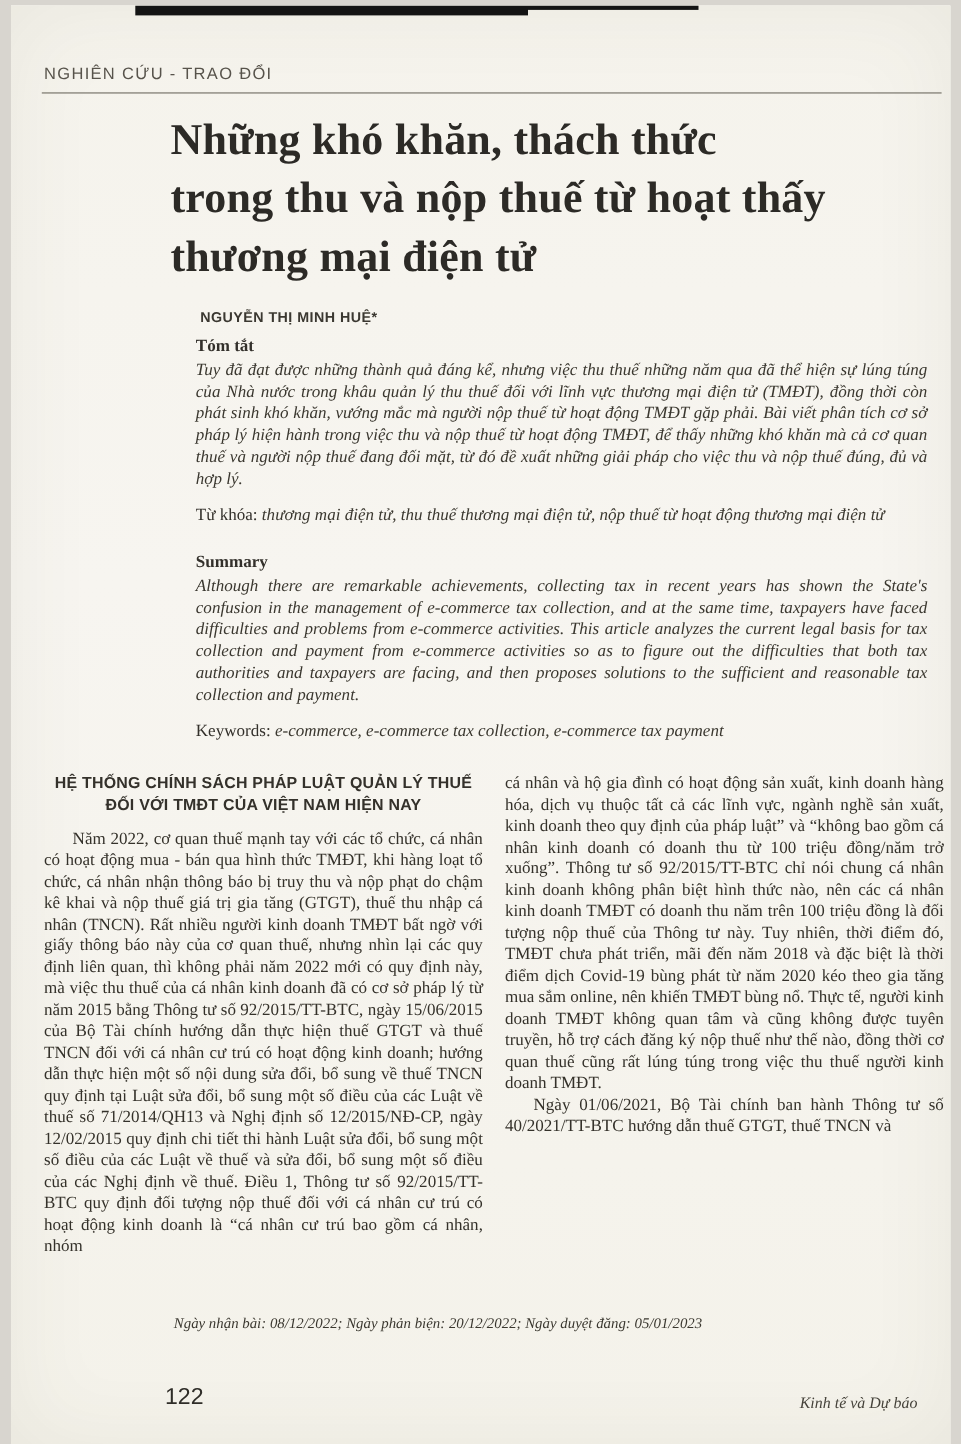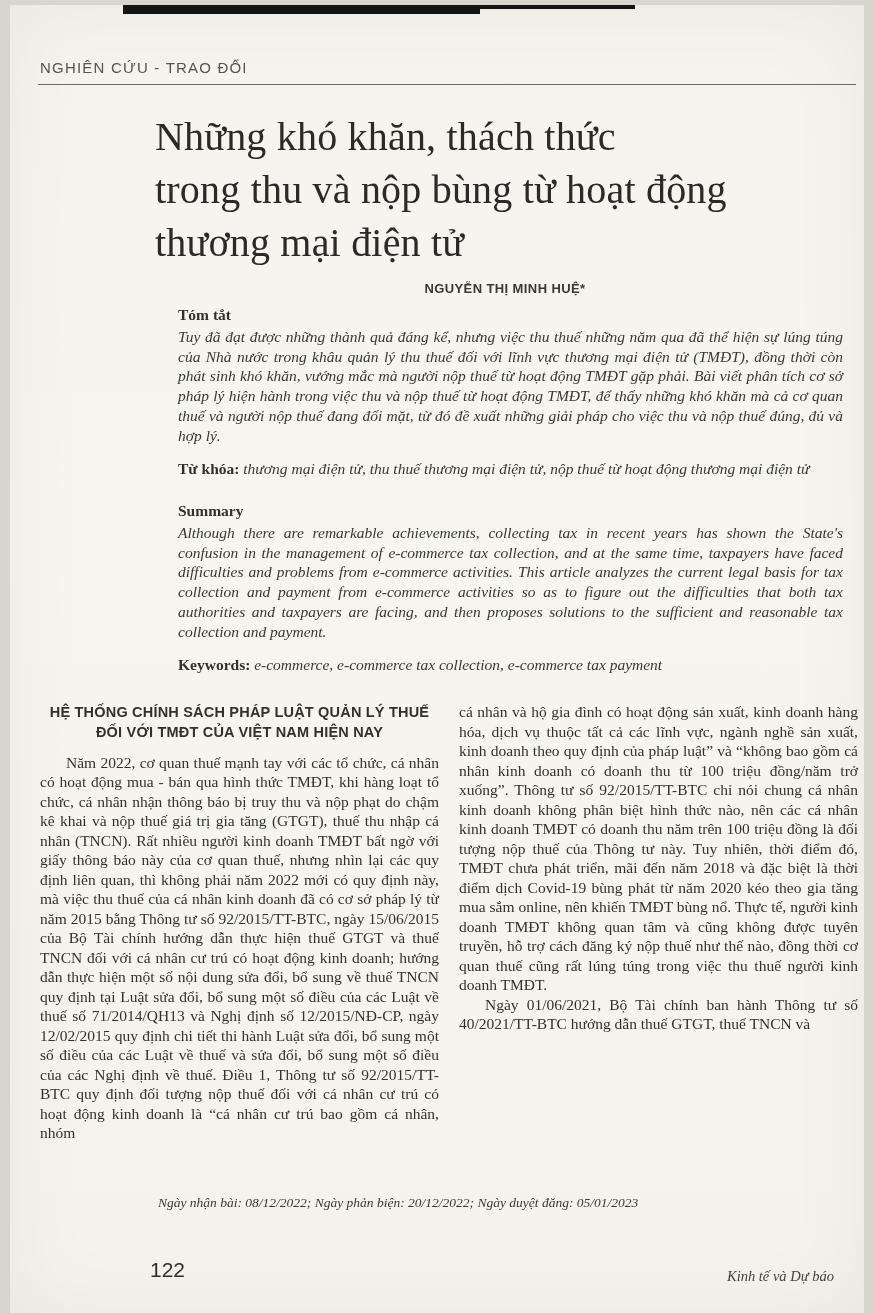--- a/index.html
+++ b/index.html
@@ -28,8 +28,8 @@
     border-top:1.6px solid #6e6a61;
   }
   .article-title {
-    position:absolute; top:106px; left:145px; width:700px;
-    font-size:40px; font-weight:400; line-height:1.32;
+    position:absolute; top:96px; left:145px; width:700px;
+    font-size:40px; font-weight:700; line-height:1.32;
     color:#2c2a26; letter-spacing:0.2px;
   }
   .author {

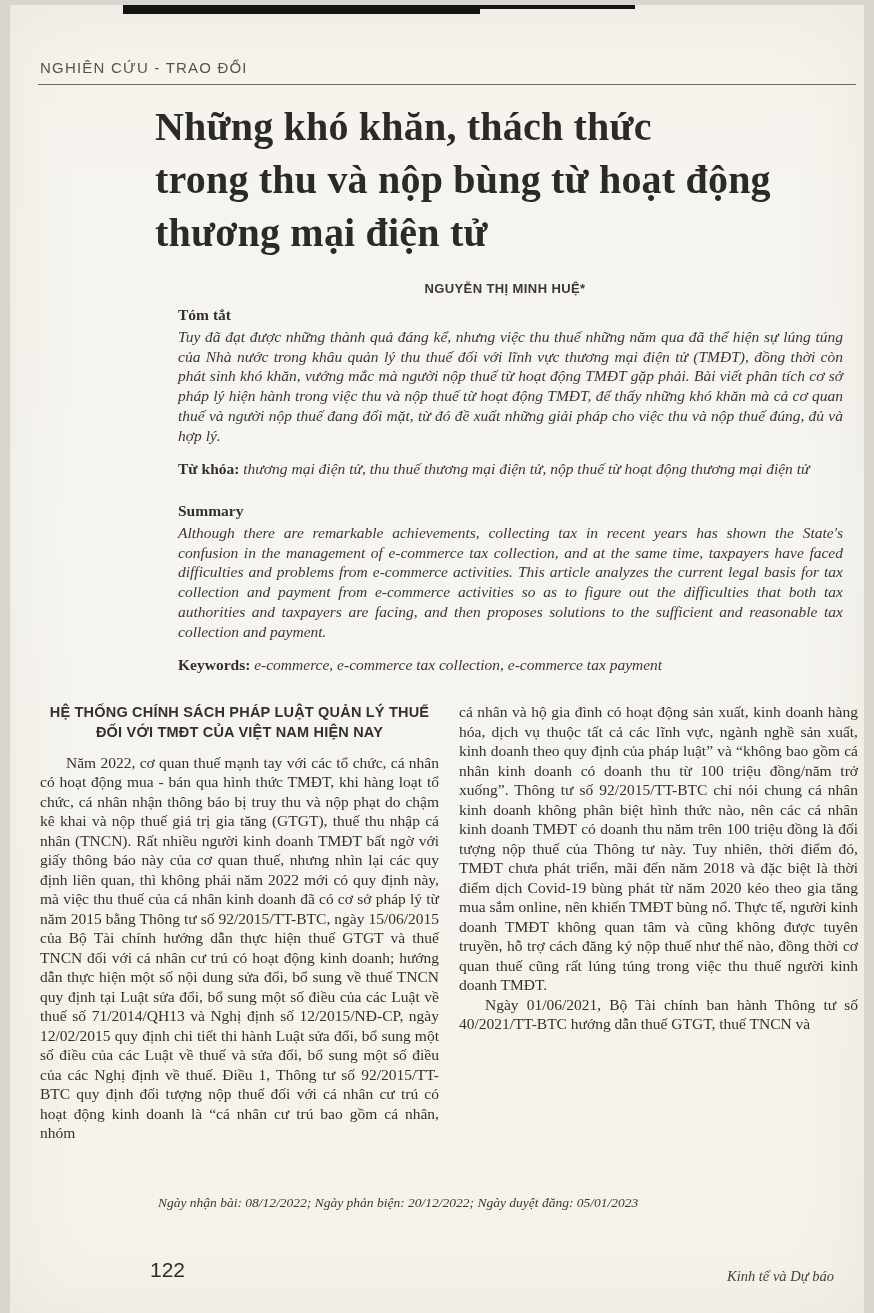--- a/index.html
+++ b/index.html
@@ -90,7 +90,7 @@
 
   <div class="article-title">
     <div>Những khó khăn, thách thức</div>
-    <div>trong thu và nộp bùng từ hoạt động</div>
+    <div>trong thu và nộp thuế từ hoạt thấy</div>
     <div>thương mại điện tử</div>
   </div>
 

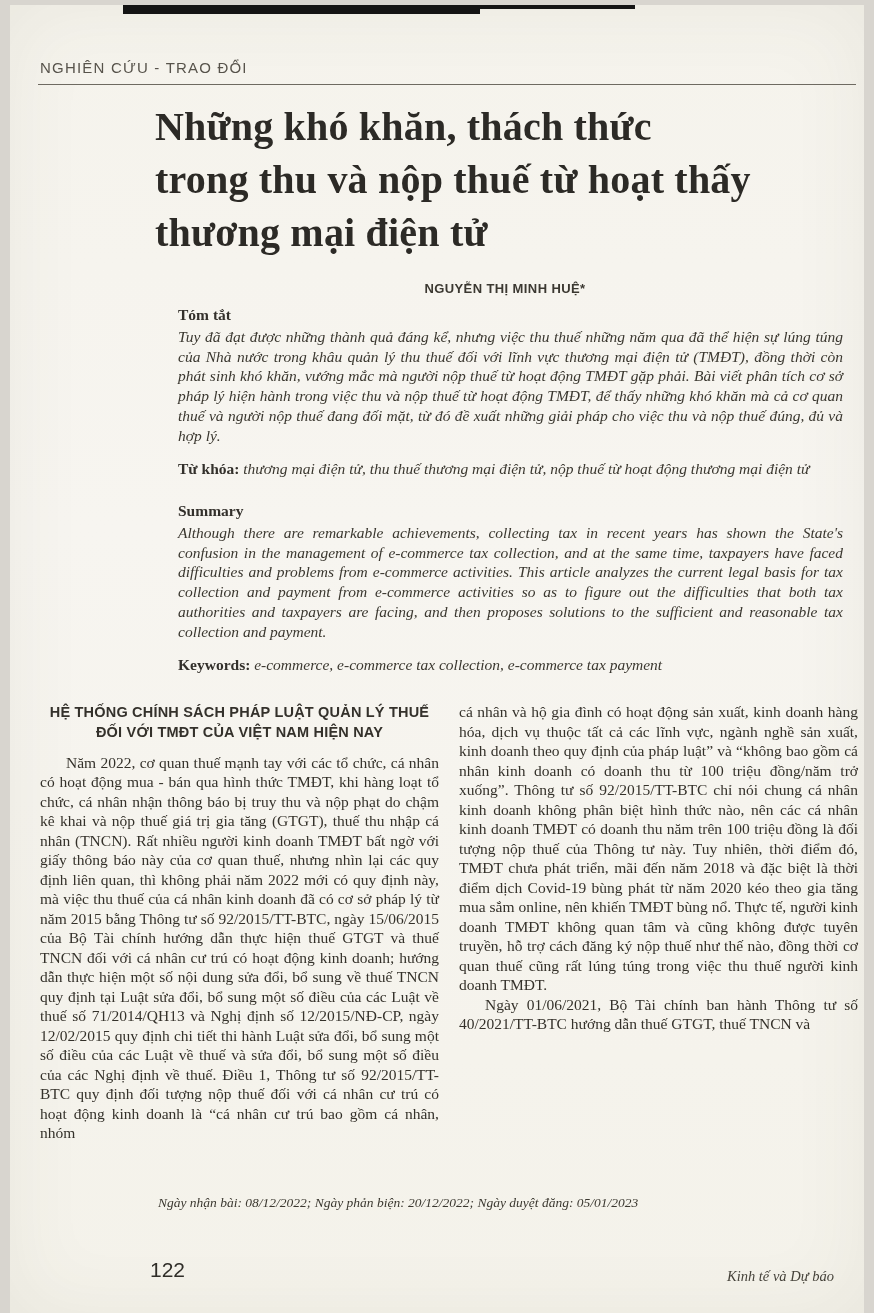--- a/index.html
+++ b/index.html
@@ -33,8 +33,8 @@
     color:#2c2a26; letter-spacing:0.2px;
   }
   .author {
-    position:absolute; top:276px; left:160px; width:670px;
-    text-align:center;
+    position:absolute; top:276px; left:172px; width:670px;
+    text-align:left;
     font-family:"Liberation Sans", sans-serif;
     font-size:13px; font-weight:700; letter-spacing:0.4px; color:#3b3831;
   }

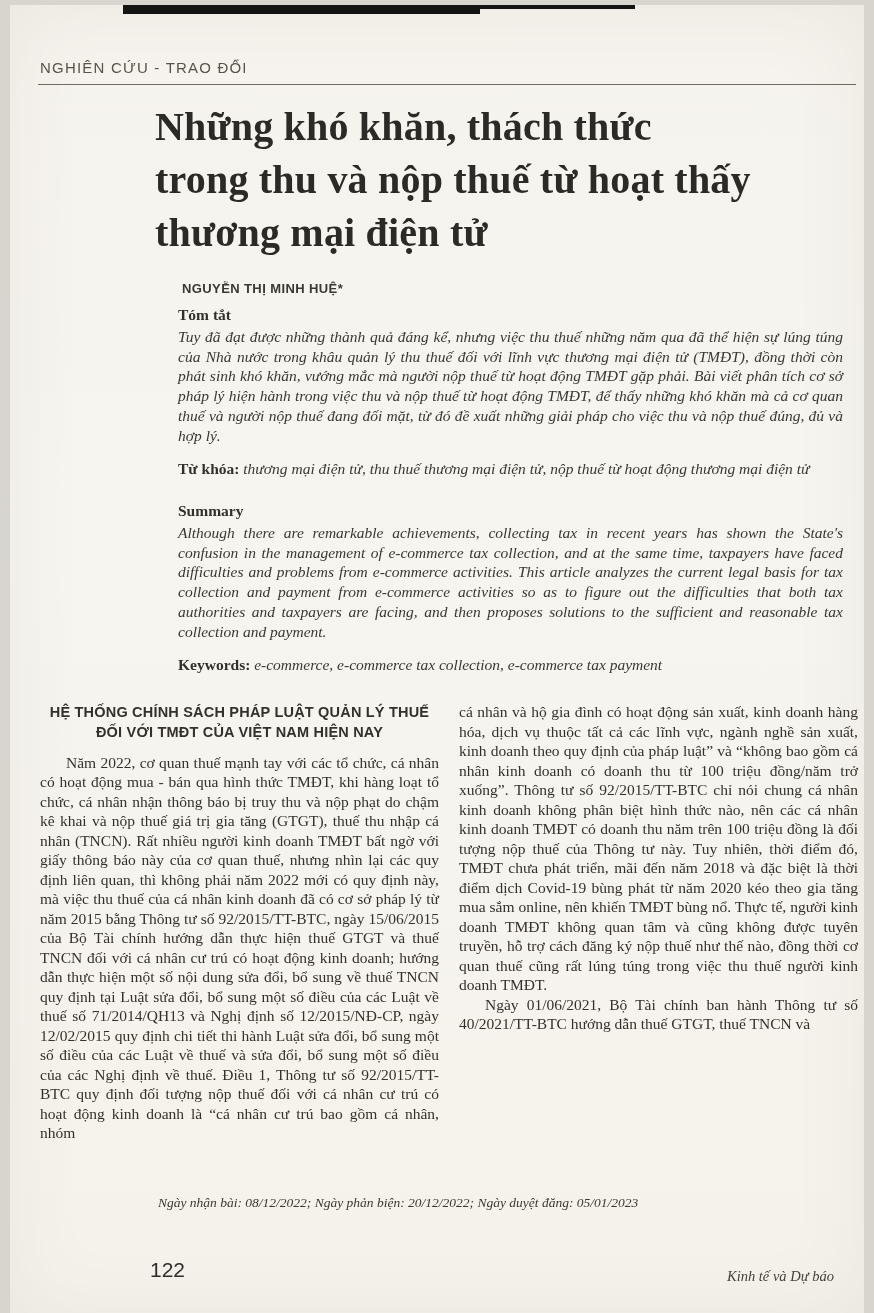--- a/index.html
+++ b/index.html
@@ -45,7 +45,7 @@
   .fm-label { font-weight:700; font-style:normal; font-size:15.5px; margin-bottom:2px; }
   .fm-body { font-style:italic; color:#3a372f; }
   .fm-keywords { margin-top:14px; }
-  .fm-keywords .kw-label { font-weight:700; }
+  .fm-keywords .kw-label { font-weight:400; }
   .fm-keywords .kw-text { font-style:italic; color:#3a372f; }
   .fm-summary-label { margin-top:22px; }
   .columns {

